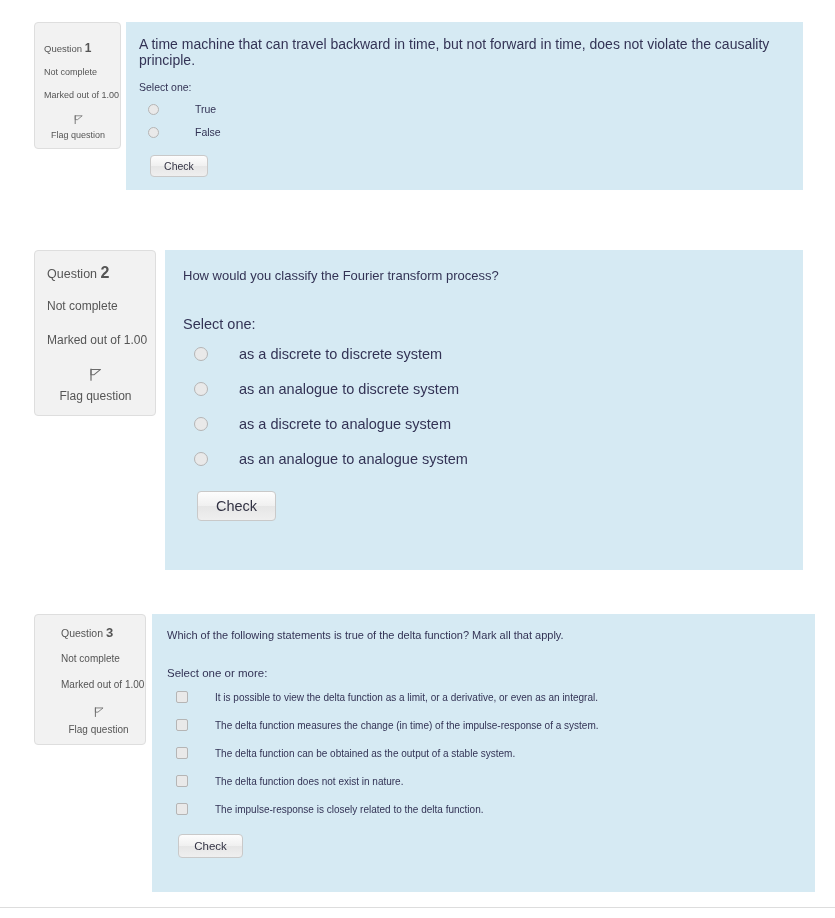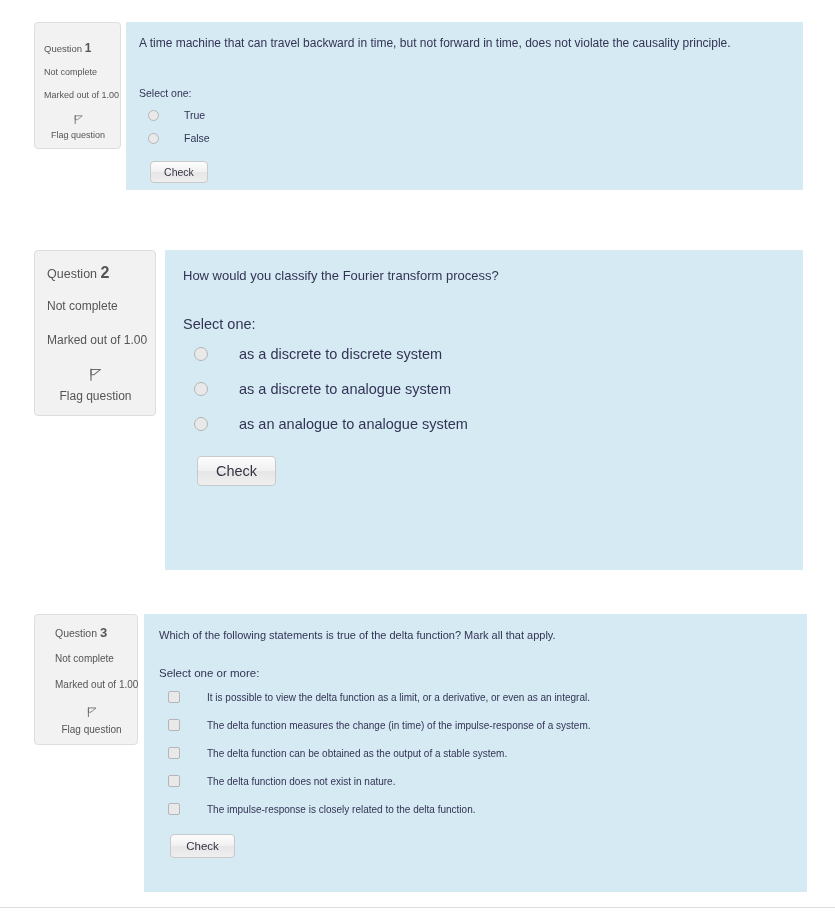--- a/index.html
+++ b/index.html
@@ -116,7 +116,7 @@
     padding: 14px 0 0 13px;
     margin-left: 5px;
   }
-  #q1 .qtext { font-size: 12px; margin-bottom: 37px; }
+  #q1 .qtext { font-size: 14px; margin-bottom: 13px; }
   #q1 .selectlabel { font-size: 10.5px; margin-bottom: 10px; }
   #q1 .optrow { margin-bottom: 11px; }
   #q1 .radio { width: 11px; height: 11px; margin-left: 9px; }

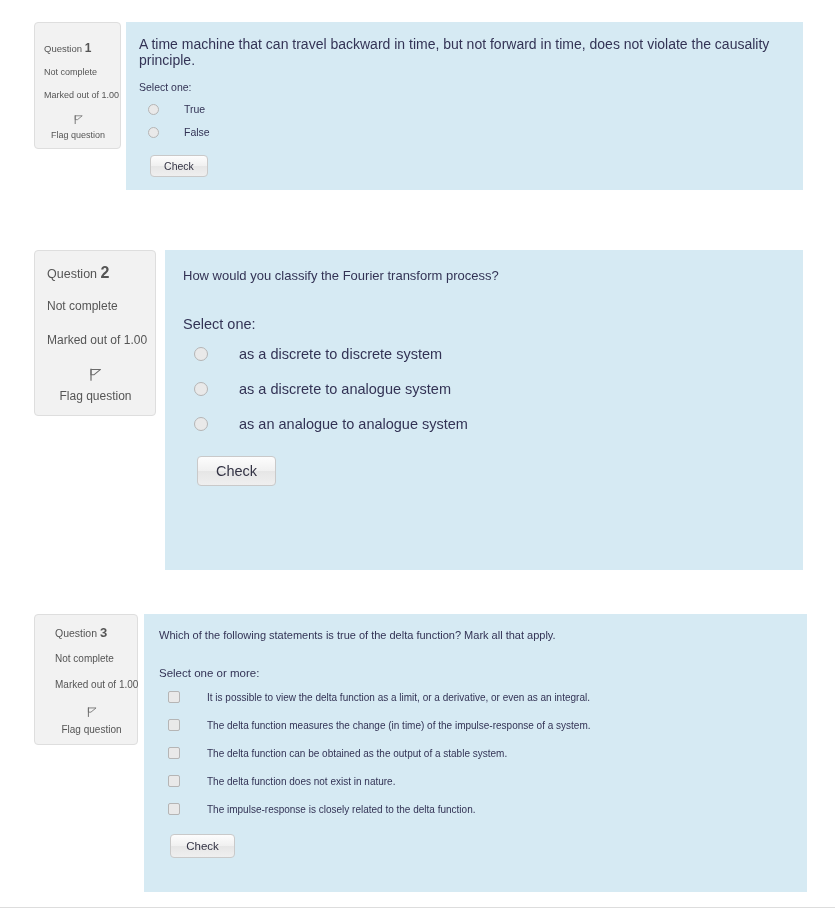--- a/index.html
+++ b/index.html
@@ -120,7 +120,7 @@
   #q1 .selectlabel { font-size: 10.5px; margin-bottom: 10px; }
   #q1 .optrow { margin-bottom: 11px; }
   #q1 .radio { width: 11px; height: 11px; margin-left: 9px; }
-  #q1 .optlabel { font-size: 10.5px; margin-left: 25px; }
+  #q1 .optlabel { font-size: 10.5px; margin-left: 36px; }
   #q1 .checkbtn {
     width: 58px; height: 22px; font-size: 10.5px;
     margin-left: 11px; margin-top: 6px;

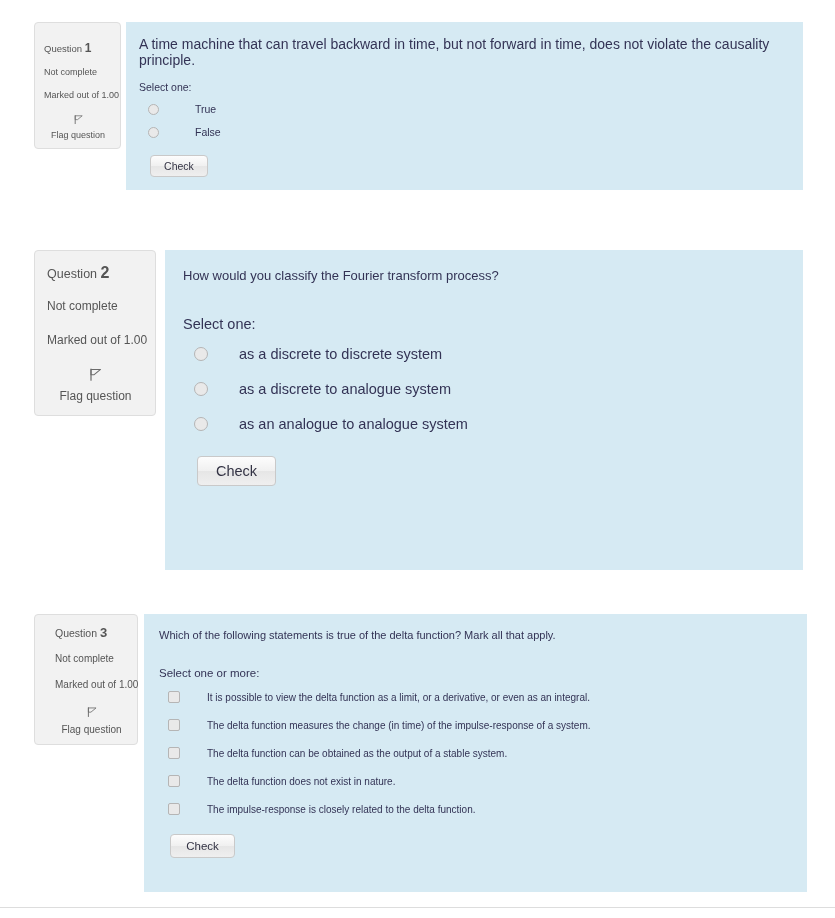--- a/index.html
+++ b/index.html
@@ -256,6 +256,10 @@
     </div>
     <div class="optrow">
       <span class="radio"></span>
+      <span class="optlabel">as an analogue to discrete system</span>
+    </div>
+    <div class="optrow">
+      <span class="radio"></span>
       <span class="optlabel">as a discrete to analogue system</span>
     </div>
     <div class="optrow">

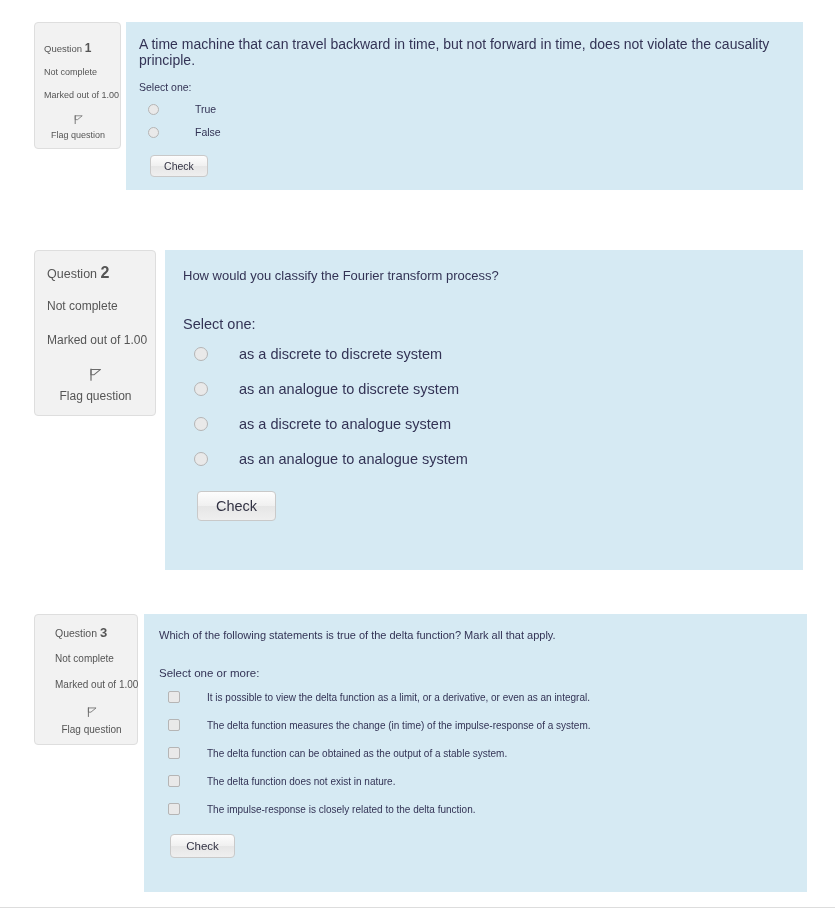--- a/index.html
+++ b/index.html
@@ -158,9 +158,9 @@
   
   #q3 { left: 34px; top: 614px; }
   #q3 .qinfo {
-    width: 104px;
+    width: 112px;
     min-height: 126px;
-    padding: 10px 9px 9px 20px;
+    padding: 10px 9px 9px 26px;
   }
   #q3 .qnum { font-size: 10.5px; margin-bottom: 13px; }
   #q3 .qnum b { font-size: 13px; }

